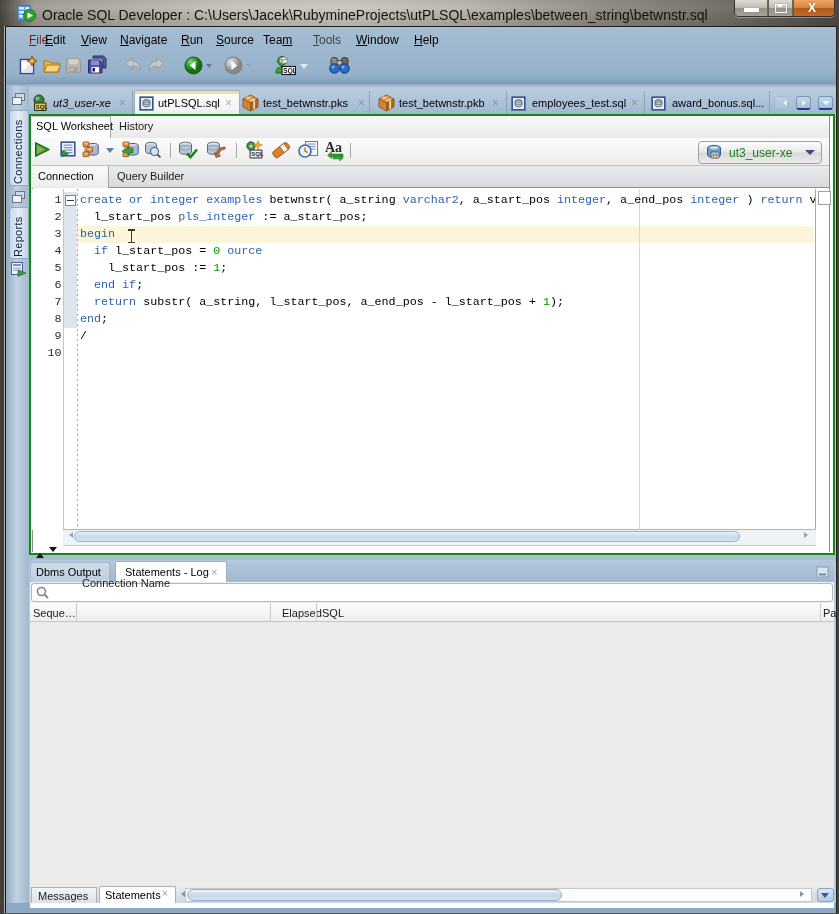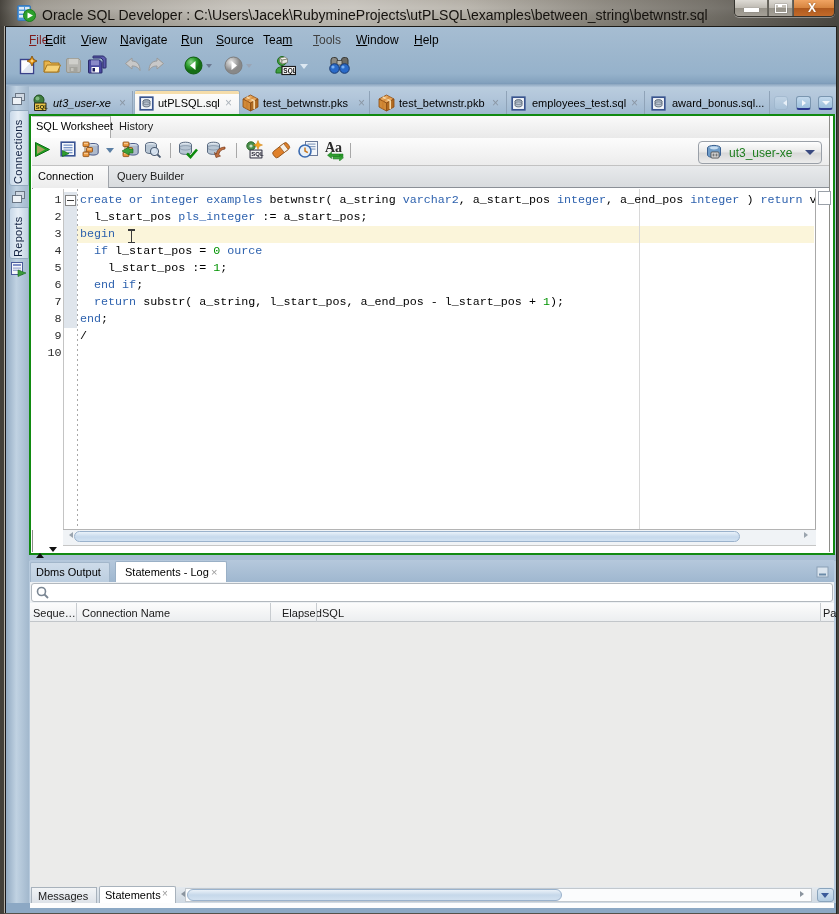--- a/index.html
+++ b/index.html
@@ -405,7 +405,7 @@
 
 <div class="a" style="left:30px;top:603px;width:804px;height:19px;background:linear-gradient(180deg,#fcfcfc,#eceef0);border-bottom:1px solid #c2c6ca"></div>
 <div class="a f11" style="left:33px;top:607px;color:#1a1a1a">Seque…</div>
-<div class="a f11" style="left:82px;top:607px;color:#1a1a1a">Connection Name</div>
+<div class="a f11" style="left:82px;top:577px;color:#1a1a1a">Connection Name</div>
 <div class="a f11" style="left:282px;top:607px;color:#1a1a1a">Elapsed</div>
 <div class="a f11" style="left:322px;top:607px;color:#1a1a1a">SQL</div>
 <div class="a f11" style="left:823px;top:607px;color:#1a1a1a">Pa</div>

